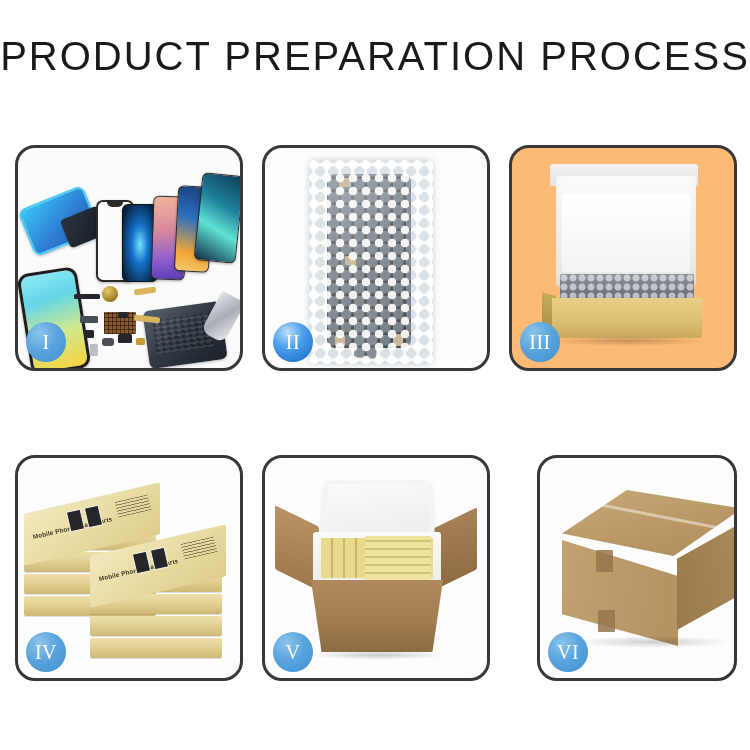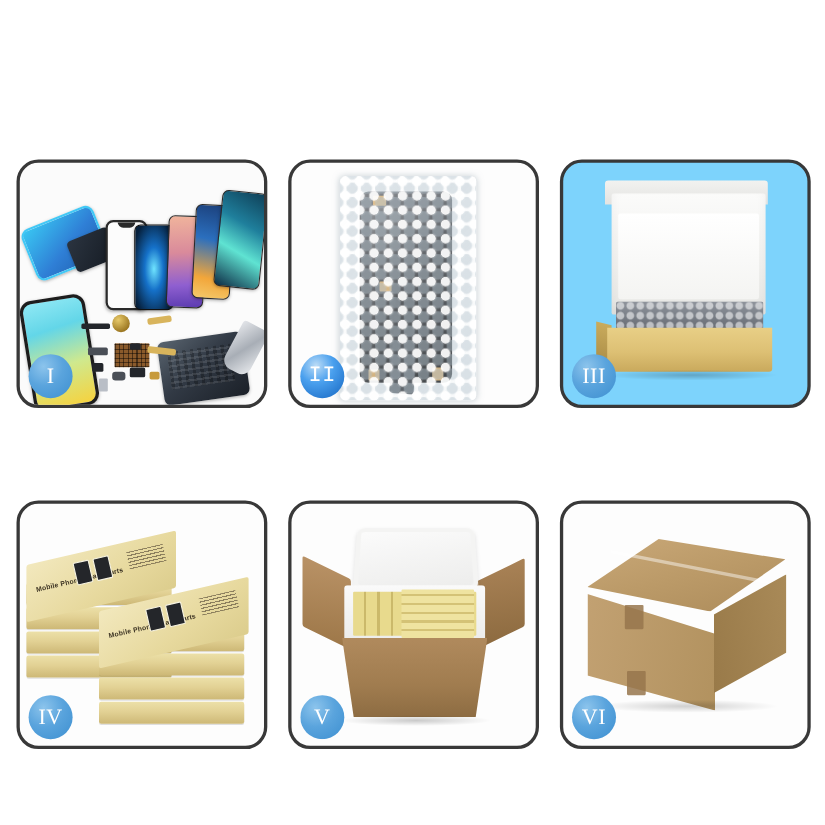--- a/index.html
+++ b/index.html
@@ -350,6 +350,7 @@
 <body>
 
 <div id="header">
+  <h1 id="page-title">PRODUCT PREPARATION PROCESS</h1>
 </div>
 
 <div id="grid">

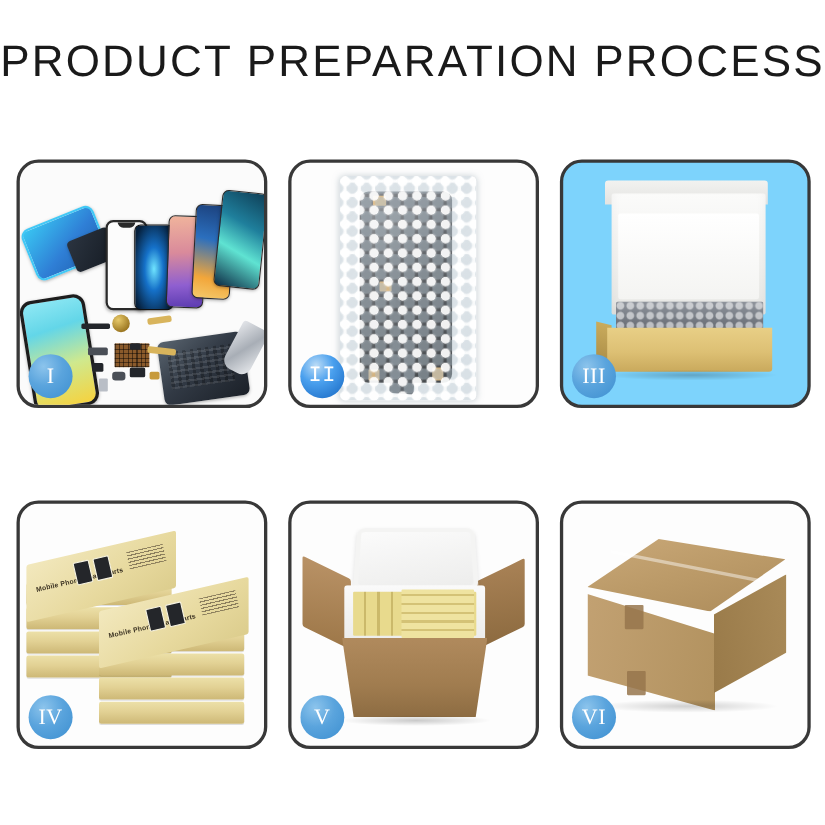--- a/index.html
+++ b/index.html
@@ -77,7 +77,6 @@
   .badge.glossy {
     background: radial-gradient(circle at 36% 26%, #bcdcf6 0%, #4aa0ee 40%, #1565c0 100%);
     filter: blur(0.4px);
-    font-family: Liberation Mono, monospace;
   }
 
   

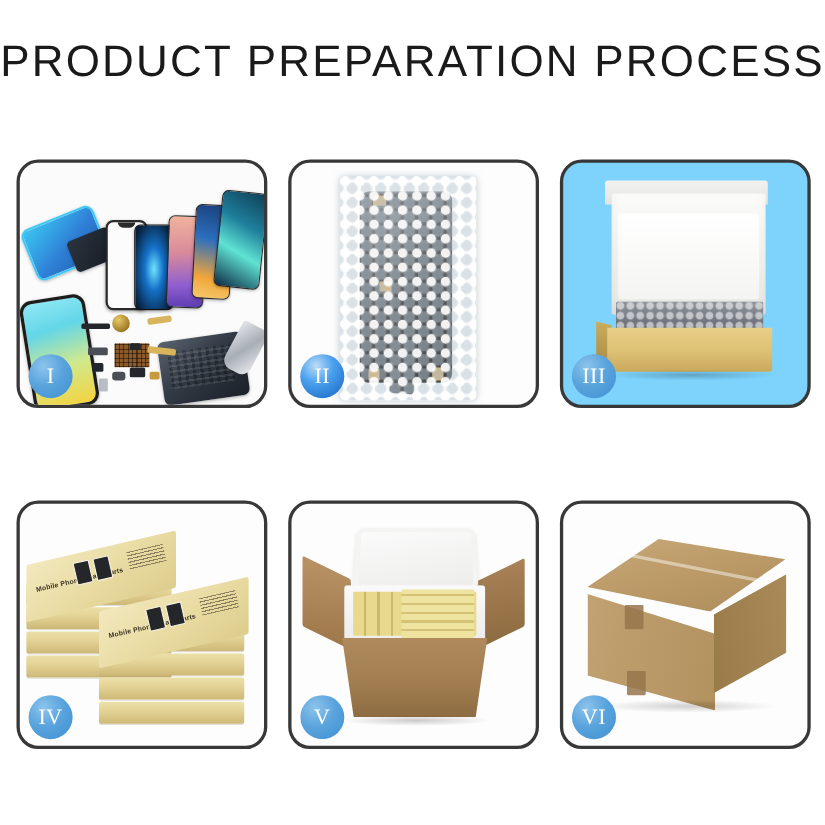--- a/index.html
+++ b/index.html
@@ -199,7 +199,7 @@
   }
 
   
-  .p3 { background:#7dd3fc; }
+  .p3 { background:#fdba74; }
   .b3-lid-back {
     position:absolute; left:38px; top:16px; width:148px; height:22px;
     background: linear-gradient(180deg,#f2f2f0,#e3e3e1);

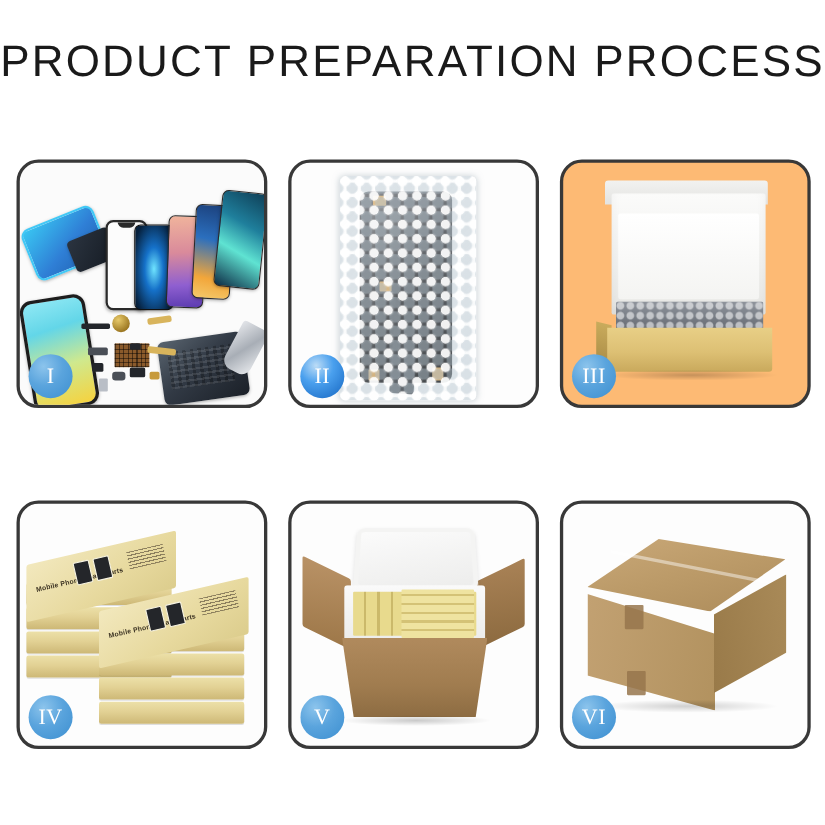--- a/index.html
+++ b/index.html
@@ -316,7 +316,7 @@
   }
 
   
-  .p6 { background:#fdfdfd; }
+  .p6 { background:#fdfdfd;margin-left:28px; }
   .c6-top {
     position:absolute; left:22px; top:32px; width:180px; height:66px;
     background: linear-gradient(165deg,#c9a878 0%, #bb9a68 50%, #ad8c5b 100%);

